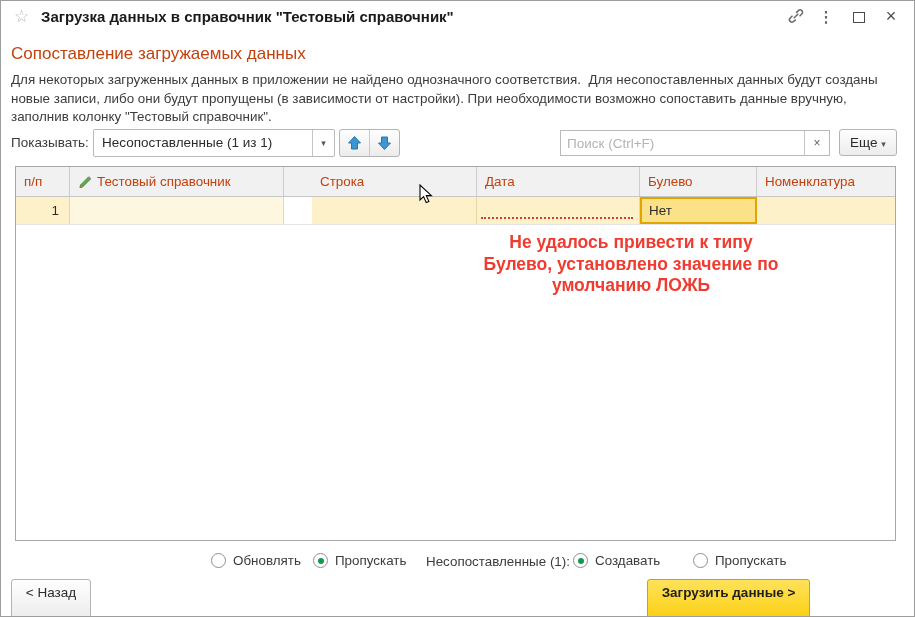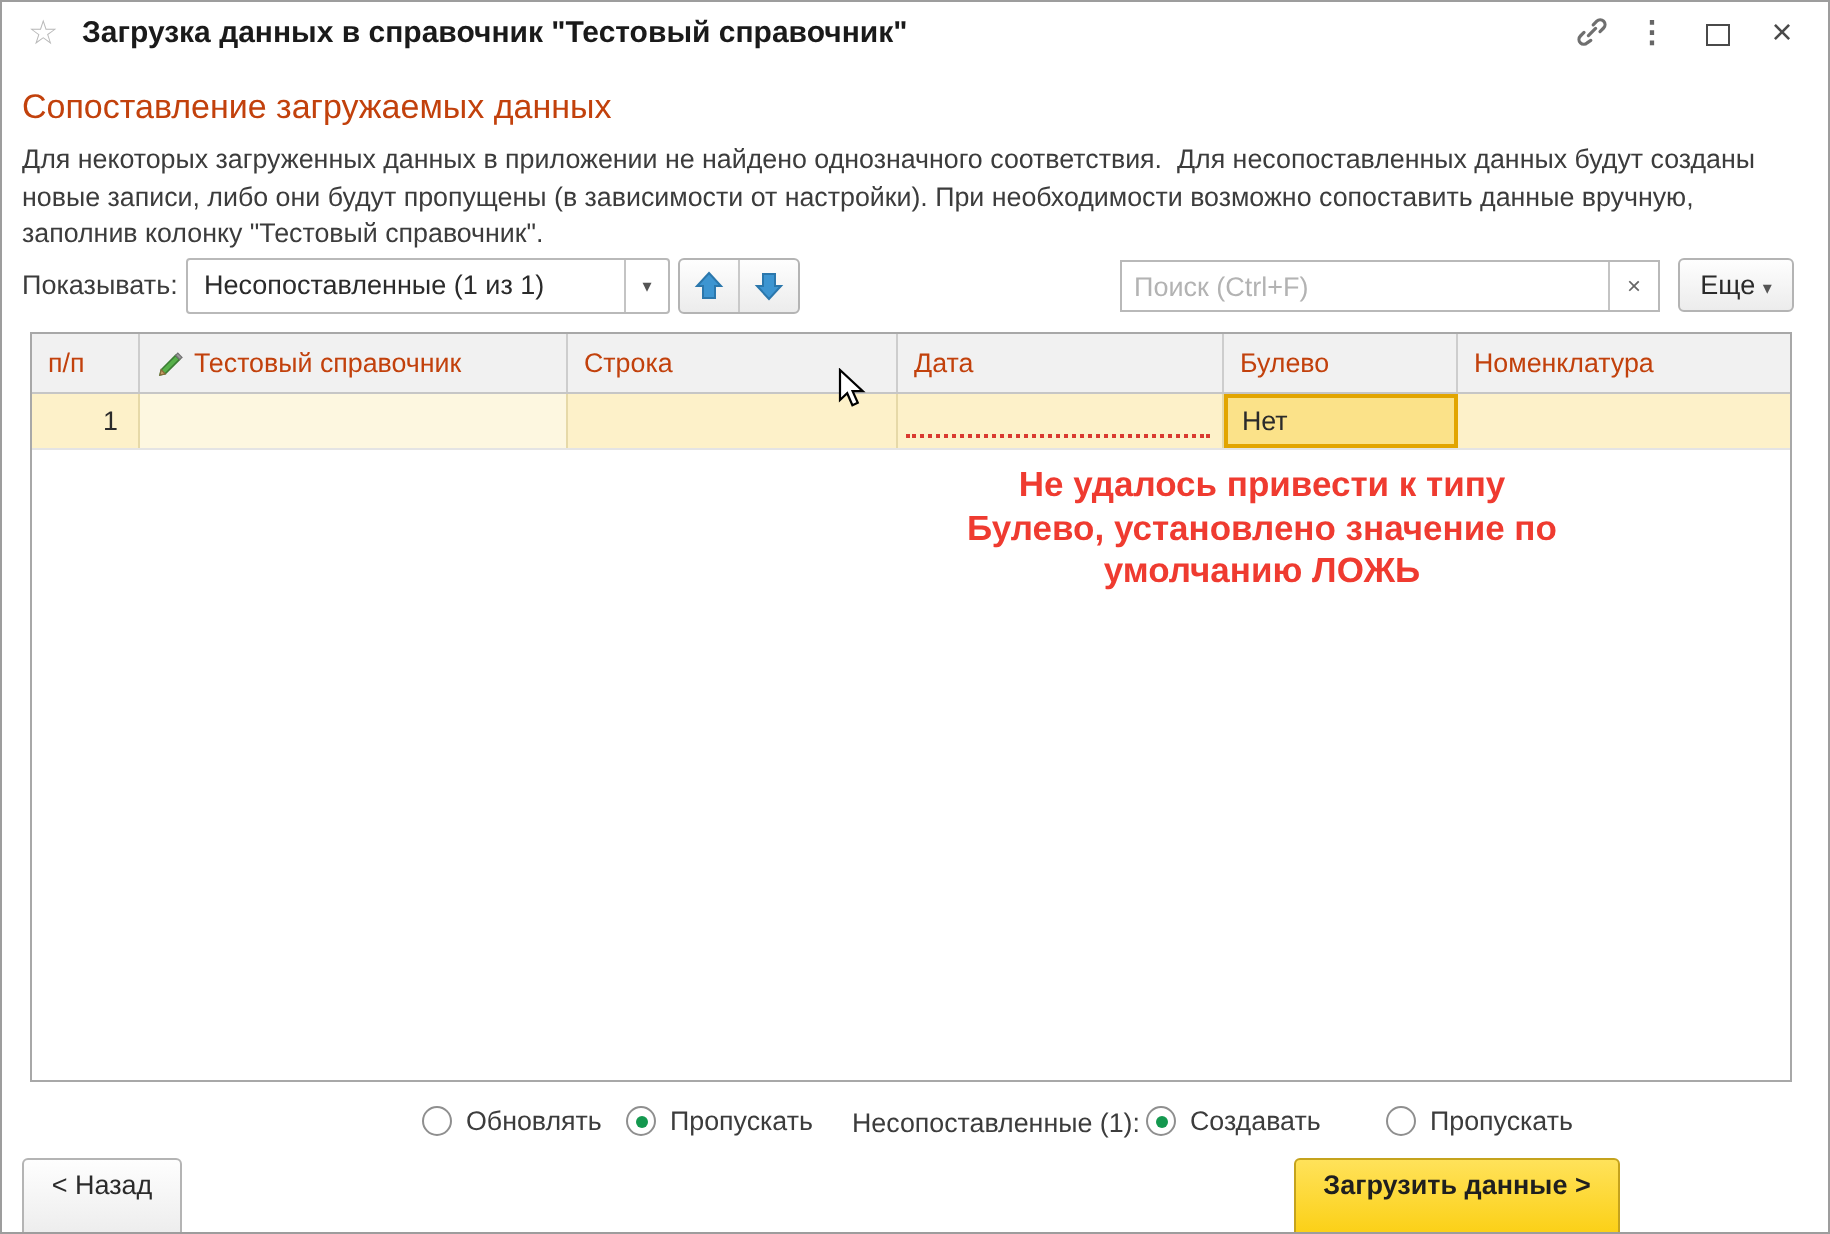--- a/index.html
+++ b/index.html
@@ -48,7 +48,7 @@
   .trow { display:flex; height:28px; border-bottom:1px solid #e4e4e4; }
   .td { font-size:13.4px; color:#2b2b2b; border-right:1px solid #e6d9a8; position:relative; }
   .td:last-child { border-right:0; }
-  .c0 { width:54px; }  .c1 { width:214px; } .c2 { width:165px; }
+  .c0 { width:54px; }  .c1 { width:214px; } .c2 { width:165px;margin-left:28px; }
   .c3 { width:163px; } .c4 { width:117px; } .c5 { flex:1; }
   .cell-yellow { background:#fdf1c9; }
   .cell-light  { background:#fdf7e0; }

